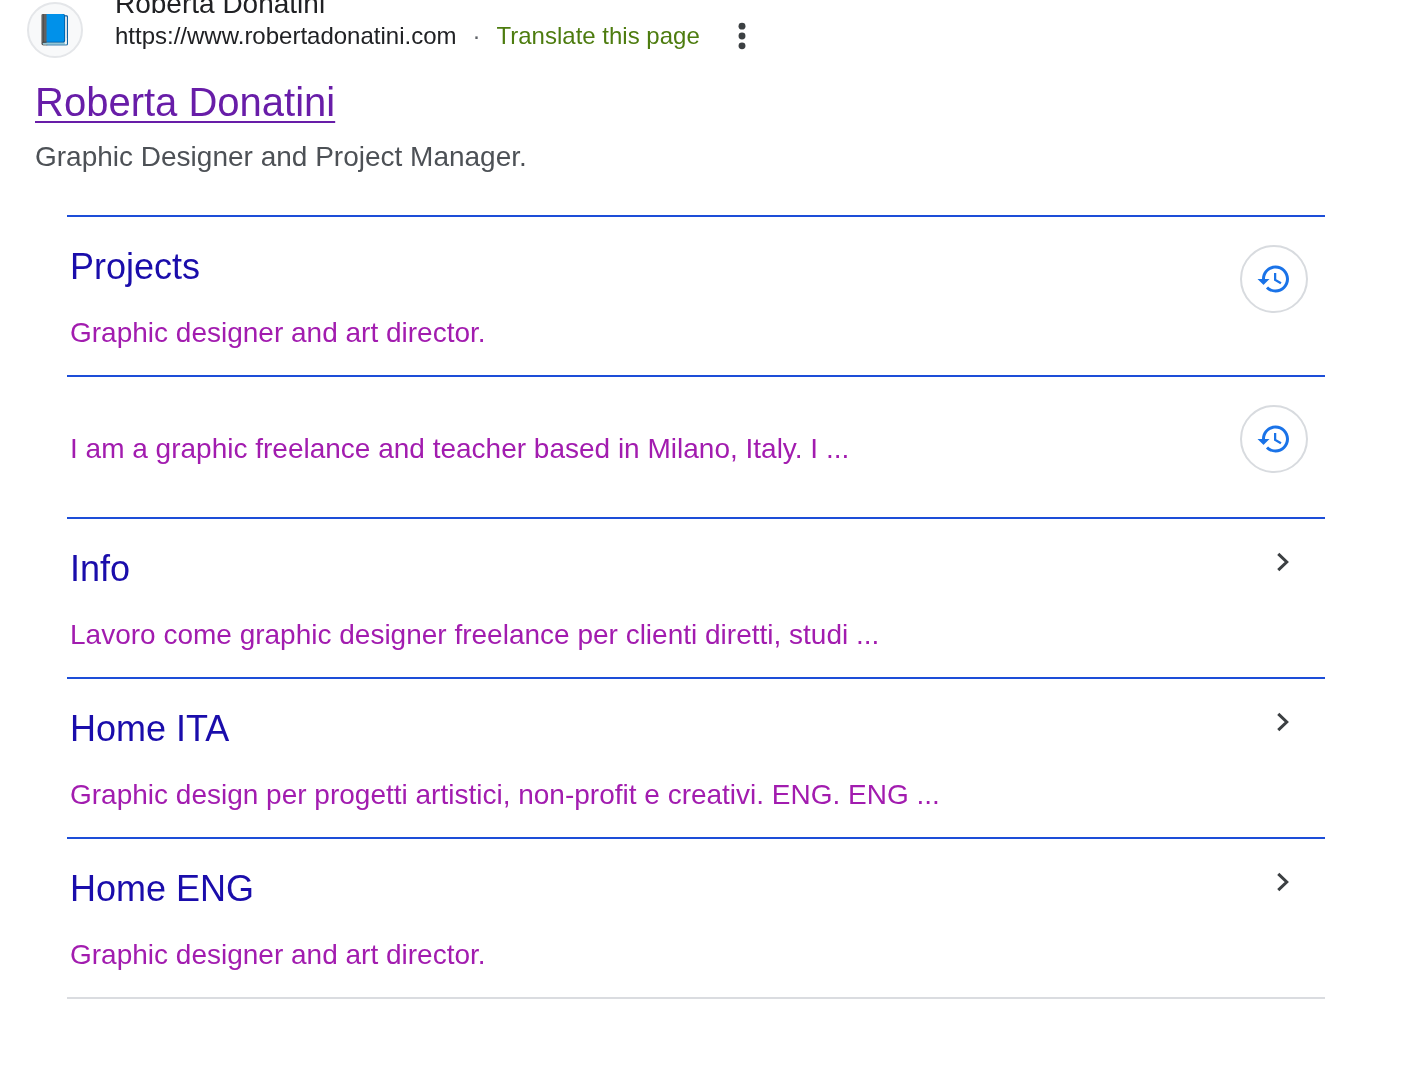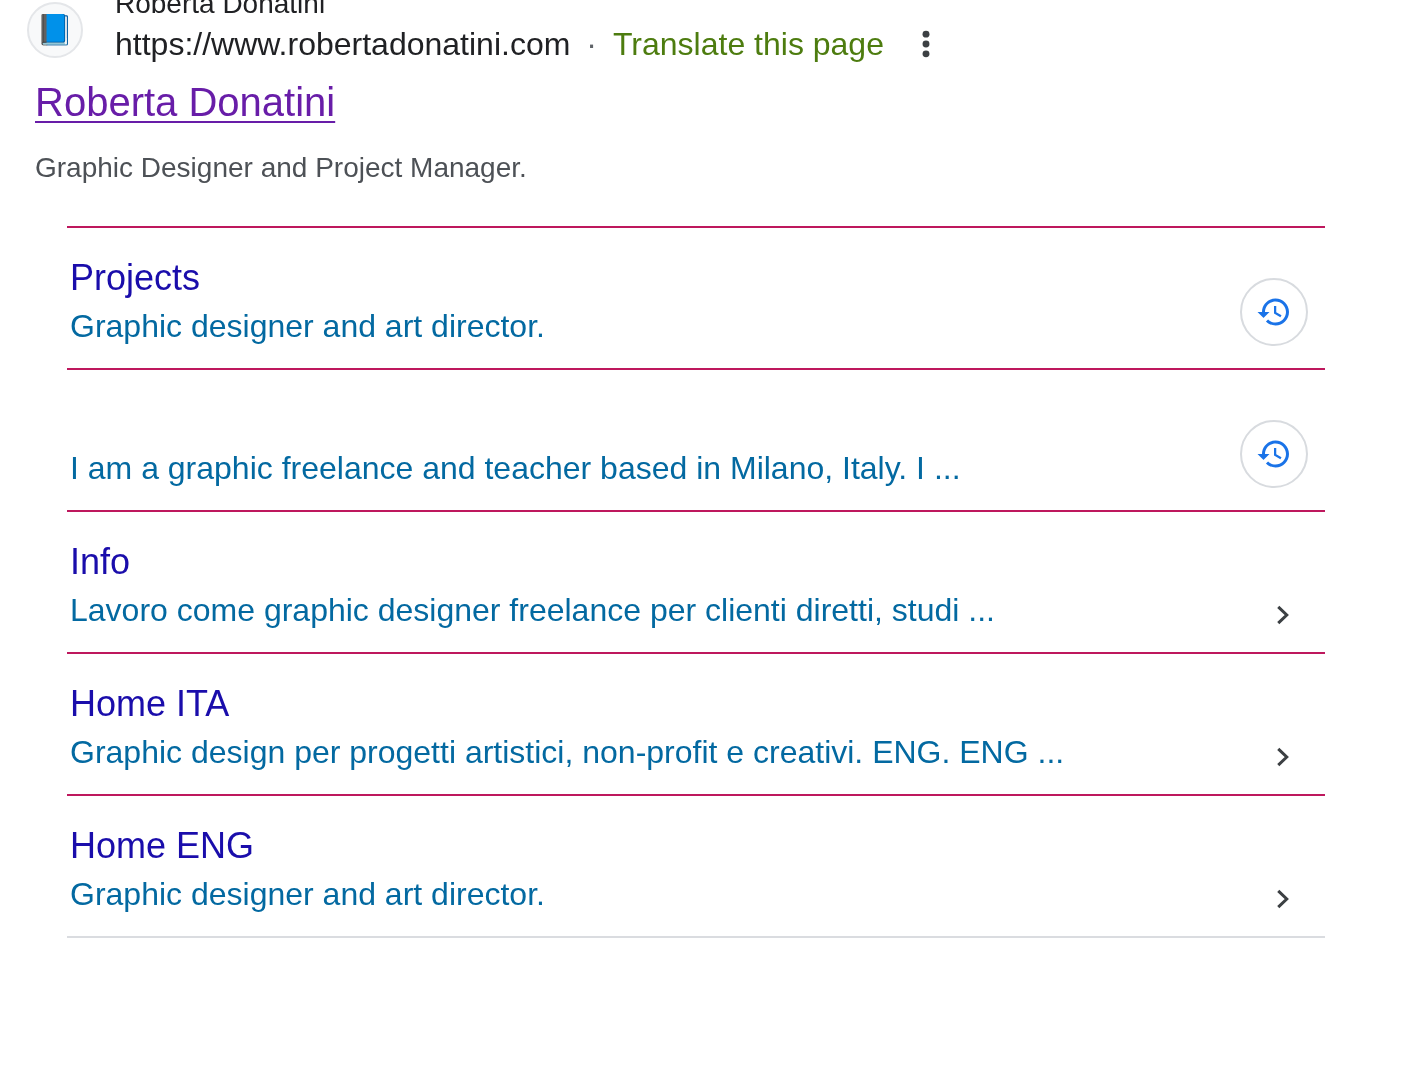--- a/index.html
+++ b/index.html
@@ -35,8 +35,8 @@
     white-space: nowrap;
   }
   .url-row {
-    margin-top: 10px;
-    font-size: 32px; line-height: 30px;
+    margin-top: 2px;
+    font-size: 24px; line-height: 30px;
     color: #202124;
     display: flex; align-items: center;
     white-space: nowrap;

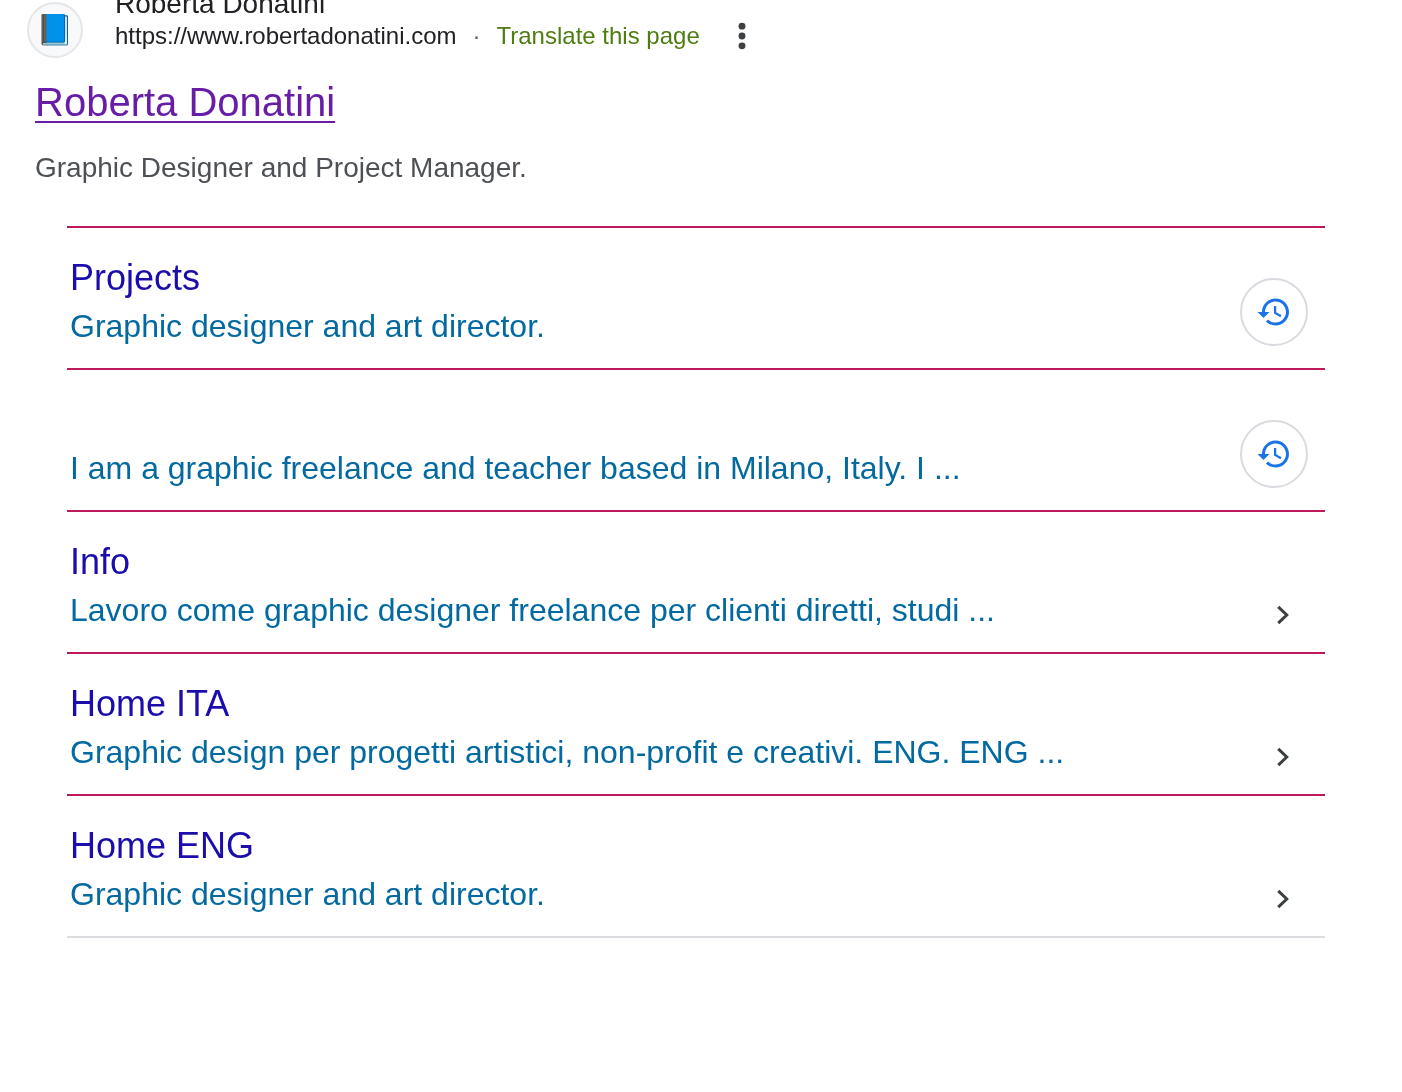--- a/index.html
+++ b/index.html
@@ -63,7 +63,7 @@
     text-decoration-thickness: 2px;
   }
   .result-snippet {
-    margin: 20px 0 0 35px;
+    margin: 9px 0 0 35px;
     font-size: 28px; line-height: 40px;
     color: #4d5156;
   }

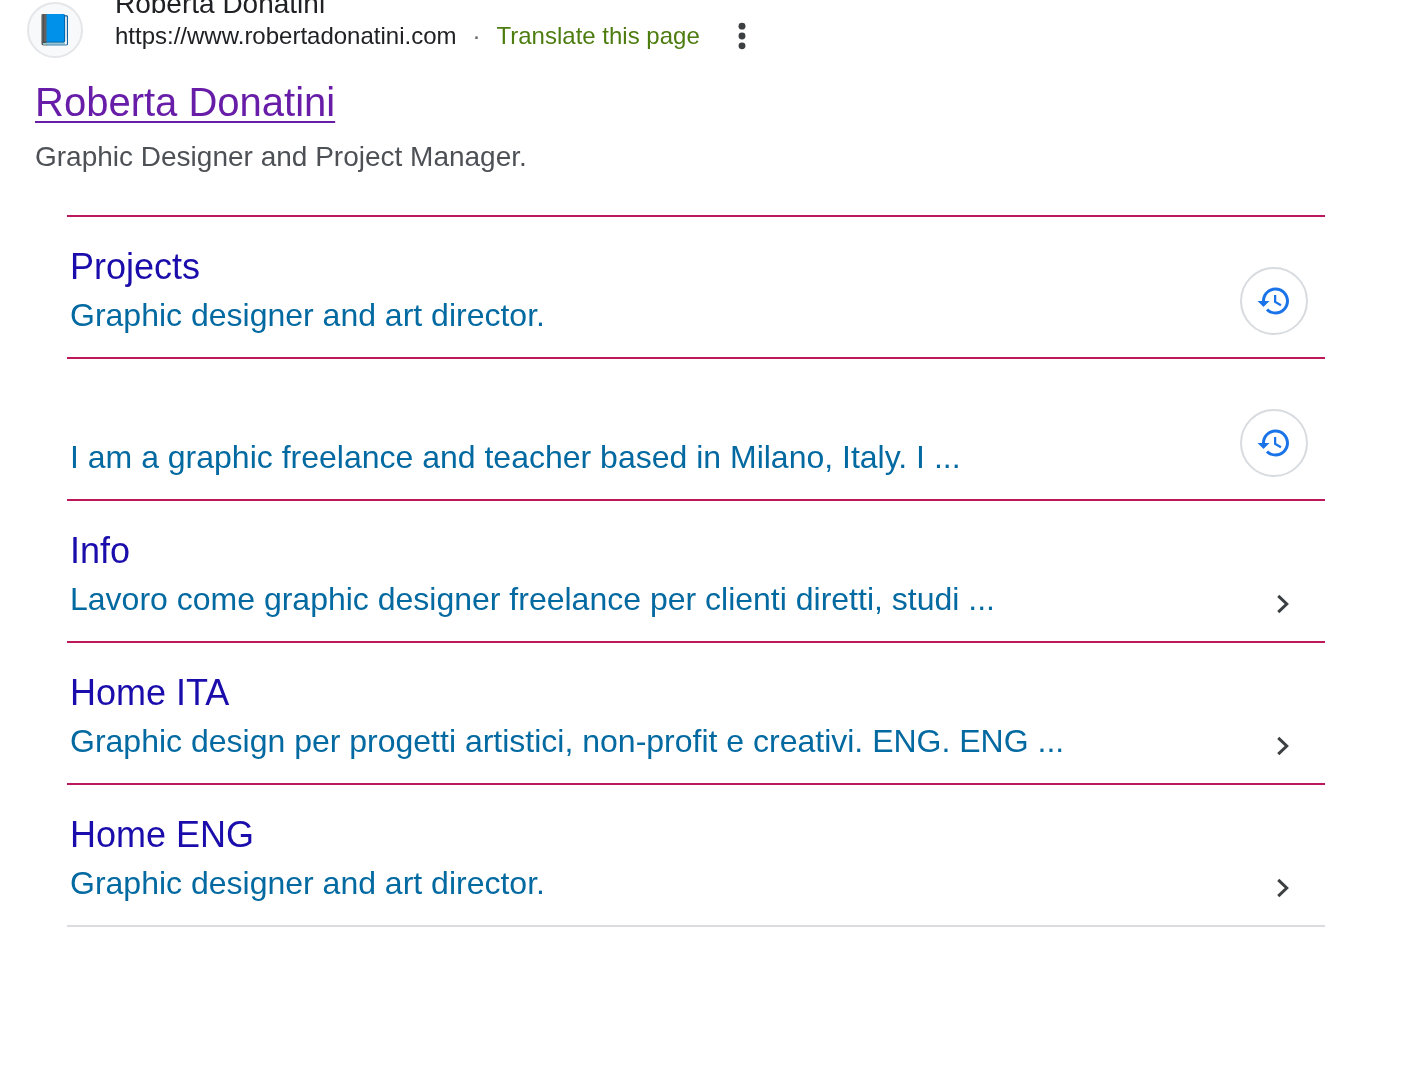--- a/index.html
+++ b/index.html
@@ -74,9 +74,9 @@
     width: 1258px;
   }
   .sitelink-row {
-    border-top: 2px solid #be185d;
+    border-top: 2px solid #1d4ed8;
     display: flex;
-    align-items: flex-end;
+    align-items: flex-start;
     padding: 28px 0 22px 3px;
     min-height: 142px;
   }

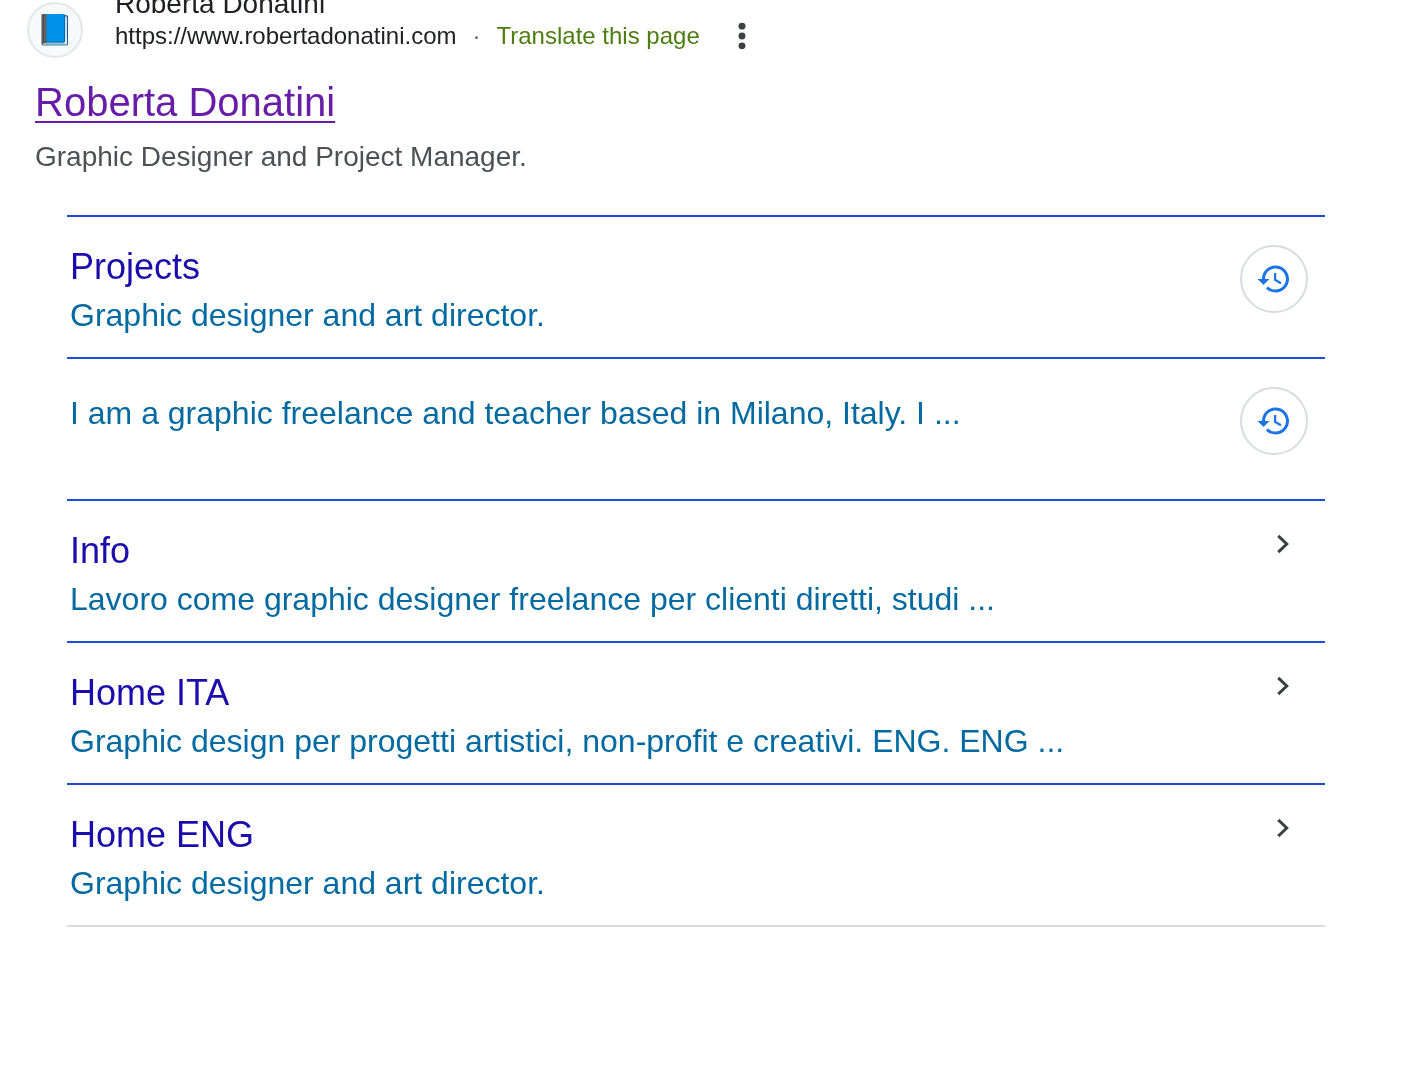--- a/index.html
+++ b/index.html
@@ -89,9 +89,9 @@
   }
   .sl-title.visited { color: #681da8; }
   .sl-snippet {
-    margin-top: 6px;
-    font-size: 32px; line-height: 40px;
-    color: #0369a1;
+    margin-top: 24px;
+    font-size: 28px; line-height: 40px;
+    color: #a21caf;
   }
   .history-btn {
     flex: 0 0 auto;

